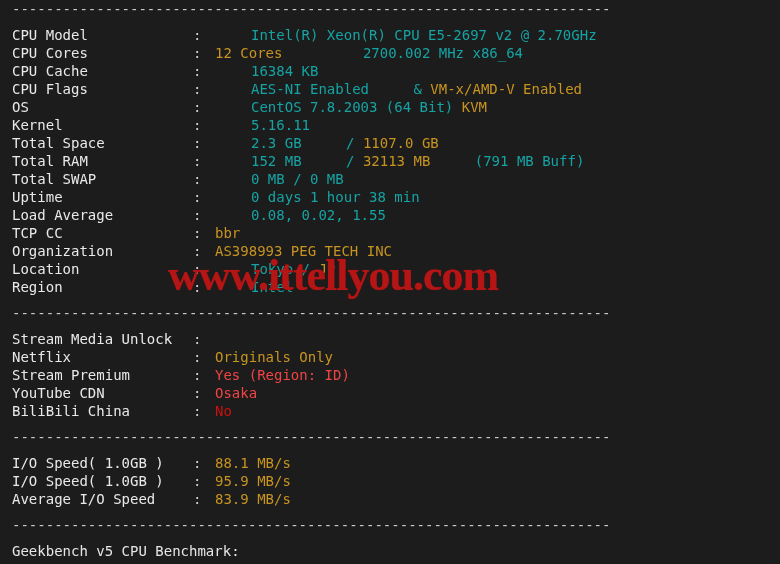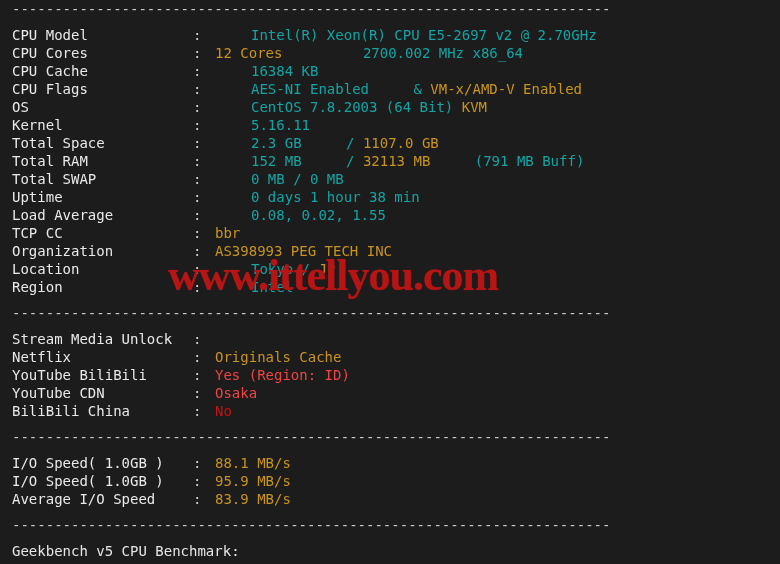--- a/index.html
+++ b/index.html
@@ -105,7 +105,7 @@
     <div class="sep">-----------------------------------------------------------------------</div>
     <div class="blank"></div>
     <div class="row"><span class="lbl">Stream Media Unlock</span><span class="colon">:</span><span></span></div>
-    <div class="row"><span class="lbl">Netflix</span><span class="colon">:</span><span><span class="v-orange">Originals Cache</span></span></div>
+    <div class="row"><span class="lbl">Netflix</span><span class="colon">:</span><span><span class="v-orange">Originals Only</span></span></div>
     <div class="row"><span class="lbl">YouTube BiliBili</span><span class="colon">:</span><span><span class="v-green">Yes (Region: ID)</span></span></div>
     <div class="row"><span class="lbl">YouTube CDN</span><span class="colon">:</span><span><span class="v-green">Osaka</span></span></div>
     <div class="row"><span class="lbl">BiliBili China</span><span class="colon">:</span><span><span class="v-red">No</span></span></div>

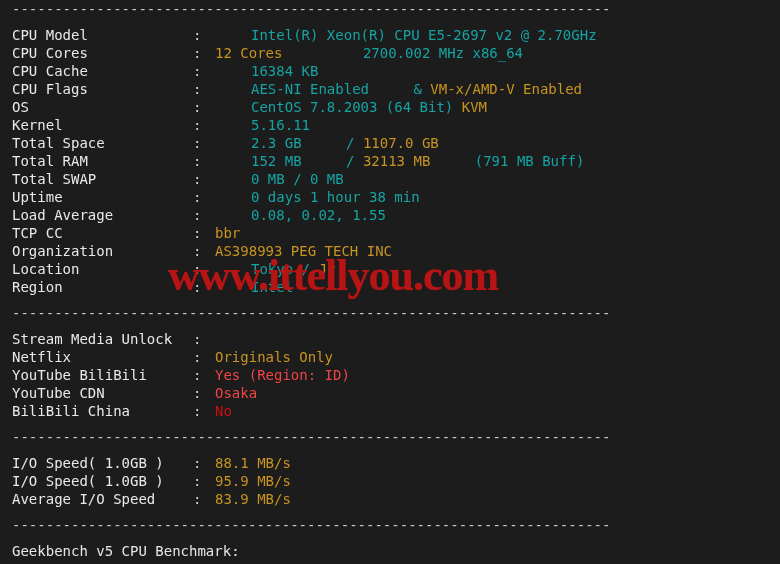--- a/index.html
+++ b/index.html
@@ -106,7 +106,7 @@
     <div class="blank"></div>
     <div class="row"><span class="lbl">Stream Media Unlock</span><span class="colon">:</span><span></span></div>
     <div class="row"><span class="lbl">Netflix</span><span class="colon">:</span><span><span class="v-orange">Originals Only</span></span></div>
-    <div class="row"><span class="lbl">YouTube BiliBili</span><span class="colon">:</span><span><span class="v-green">Yes (Region: ID)</span></span></div>
+    <div class="row"><span class="lbl">Stream Premium</span><span class="colon">:</span><span><span class="v-green">Yes (Region: ID)</span></span></div>
     <div class="row"><span class="lbl">YouTube CDN</span><span class="colon">:</span><span><span class="v-green">Osaka</span></span></div>
     <div class="row"><span class="lbl">BiliBili China</span><span class="colon">:</span><span><span class="v-red">No</span></span></div>
     <div class="blank"></div>

